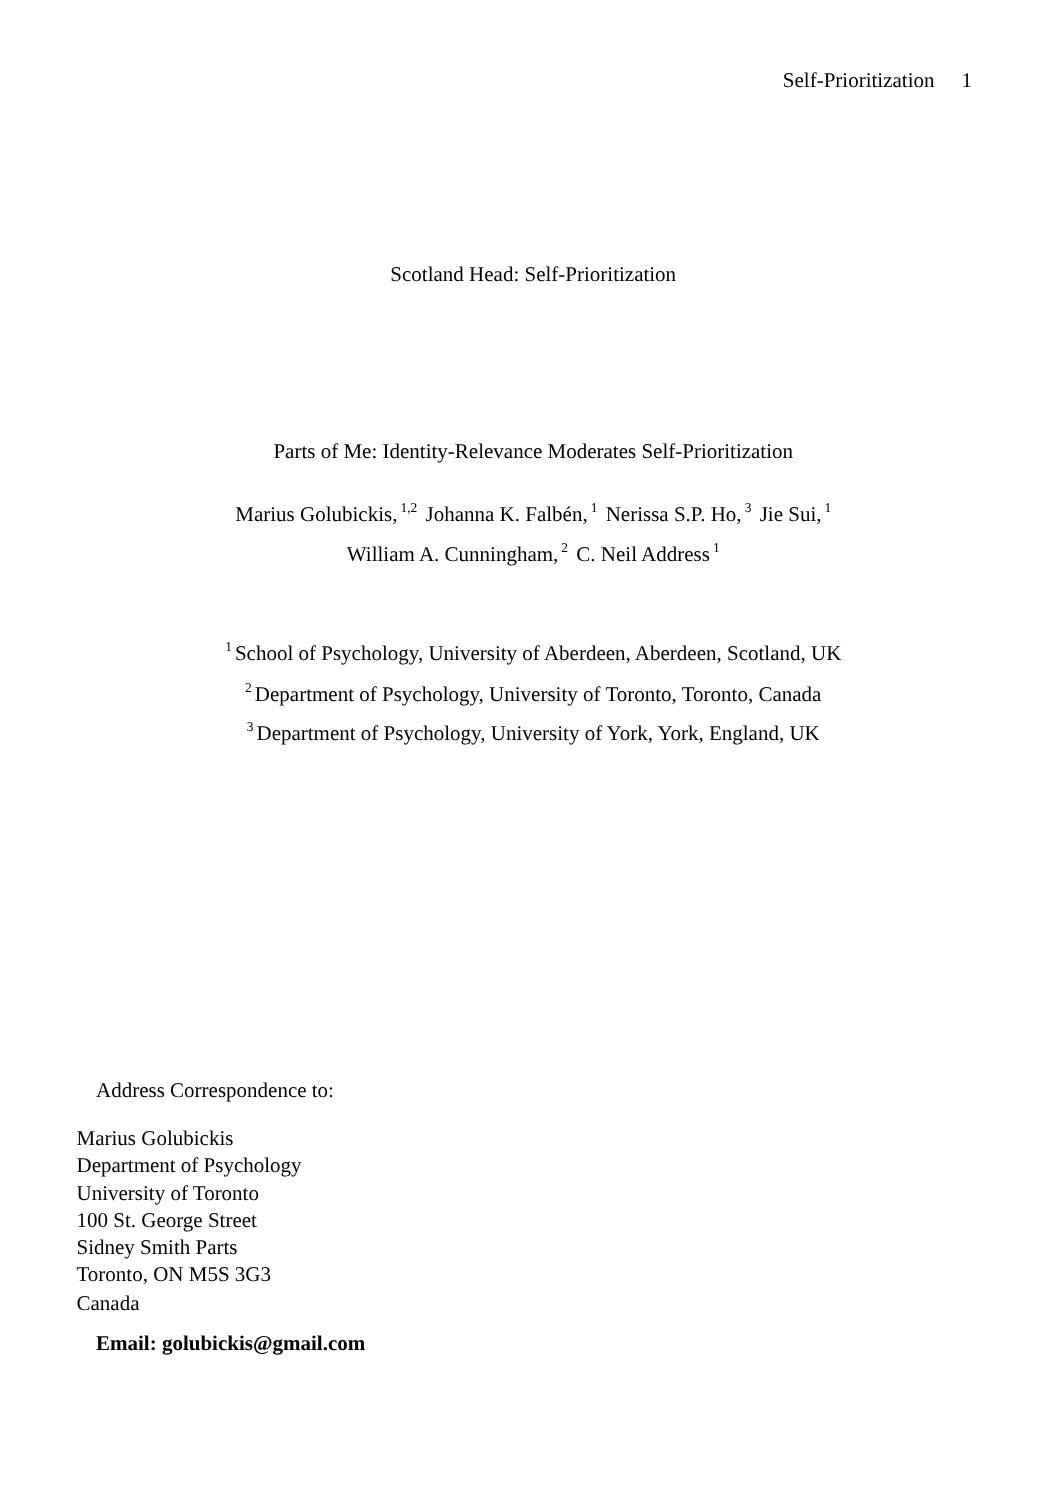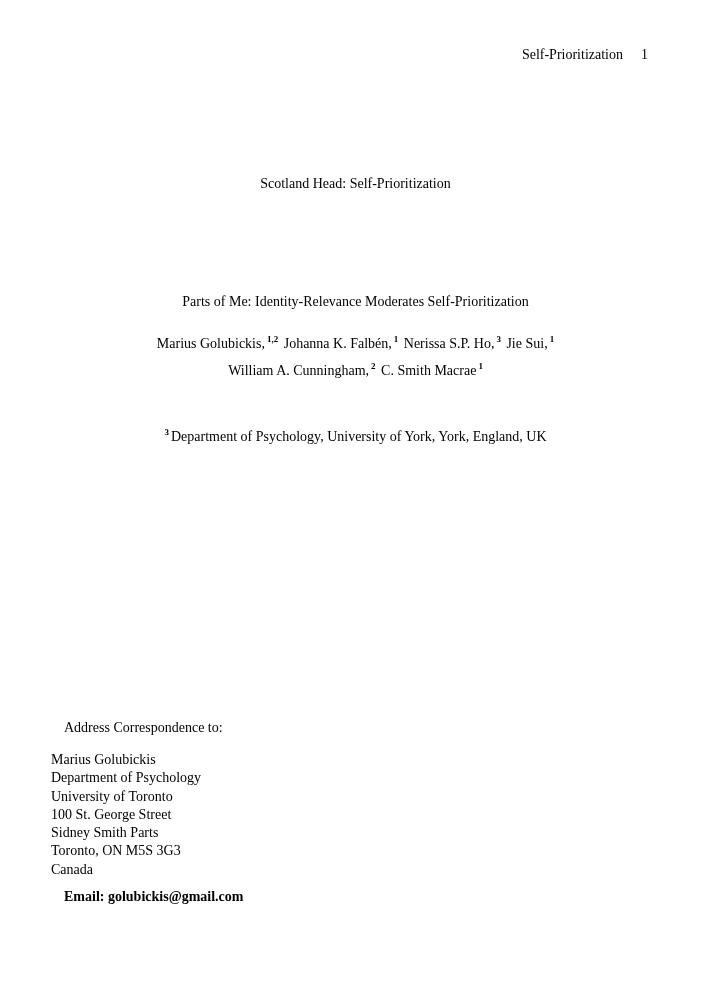--- a/index.html
+++ b/index.html
@@ -53,7 +53,7 @@
     text-align: center;
     line-height: 24.5px;
   }
-  sup { font-size: 9px; line-height: 0; font-weight: bold; }
+  sup { font-size: 9px; line-height: 0; }
   .corr-heading {
     position: absolute;
     top: 717px;

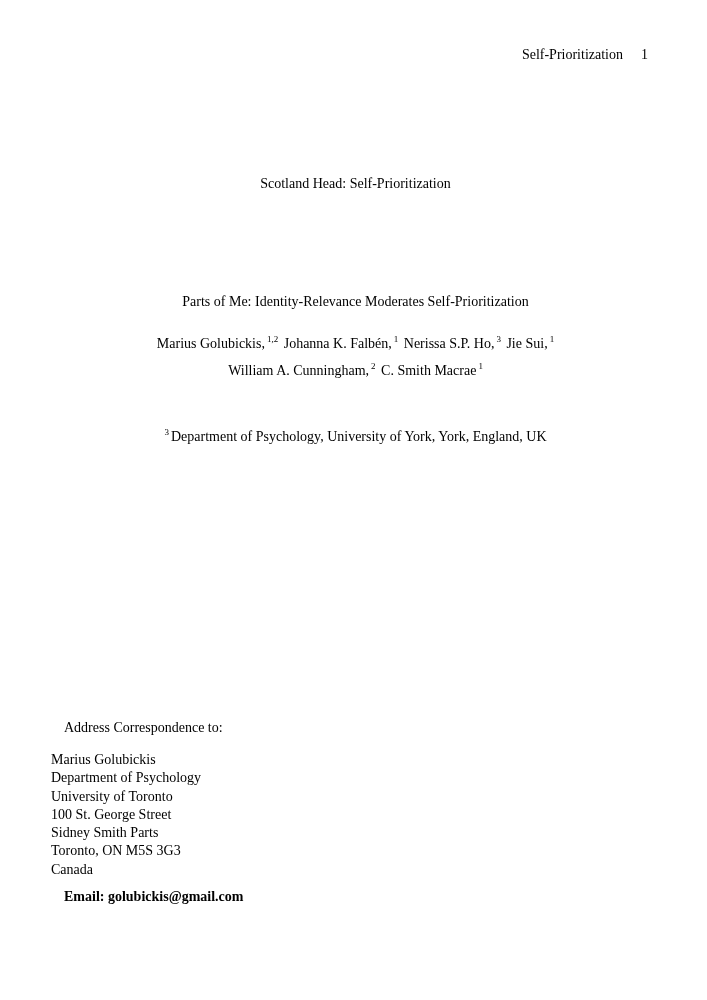--- a/index.html
+++ b/index.html
@@ -87,7 +87,7 @@
 
   <div class="authors">
     <div><span>Marius Golubickis,</span><sup>1,2</sup><span> Johanna K. Falbén,</span><sup>1</sup><span> Nerissa S.P. Ho,</span><sup>3</sup><span> Jie Sui,</span><sup>1</sup></div>
-    <div><span>William A. Cunningham,</span><sup>2</sup><span> C. Smith Macrae</span><sup>1</sup></div>
+    <div><span>William A. Cunningham,</span><sup>2</sup><span> C. Neil Address</span><sup>1</sup></div>
   </div>
 
   <div class="affiliations">

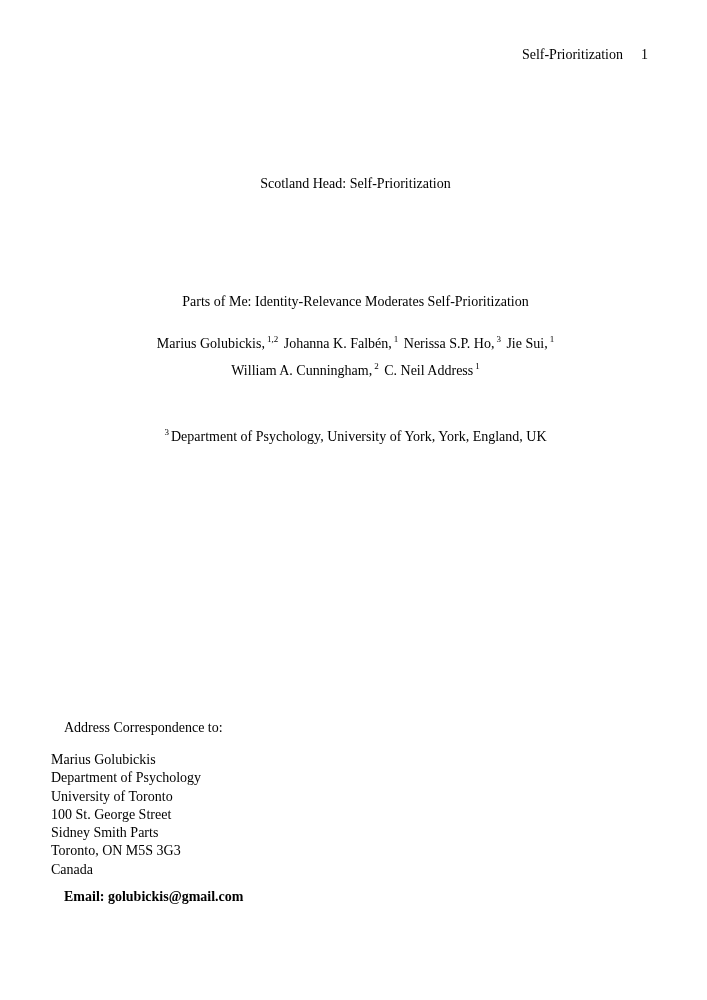--- a/index.html
+++ b/index.html
@@ -91,6 +91,7 @@
   </div>
 
   <div class="affiliations">
+    <div><sup>1</sup><span>School of Psychology, University of Aberdeen, Aberdeen, Scotland, UK</span></div>
     <div><sup>3</sup><span>Department of Psychology, University of York, York, England, UK</span></div>
   </div>
 

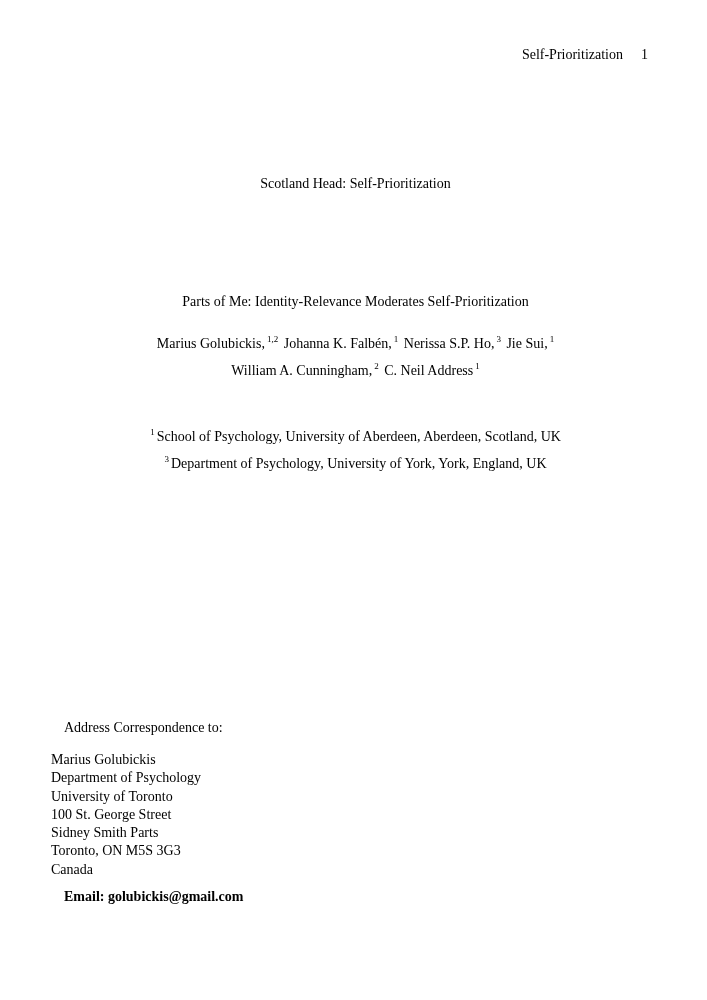--- a/index.html
+++ b/index.html
@@ -92,6 +92,7 @@
 
   <div class="affiliations">
     <div><sup>1</sup><span>School of Psychology, University of Aberdeen, Aberdeen, Scotland, UK</span></div>
+    <div><sup>2</sup><span>Department of Psychology, University of Toronto, Toronto, Canada</span></div>
     <div><sup>3</sup><span>Department of Psychology, University of York, York, England, UK</span></div>
   </div>
 

